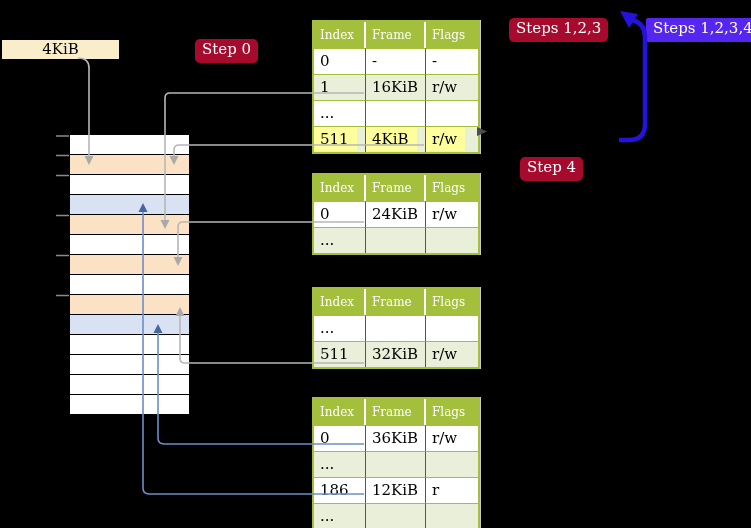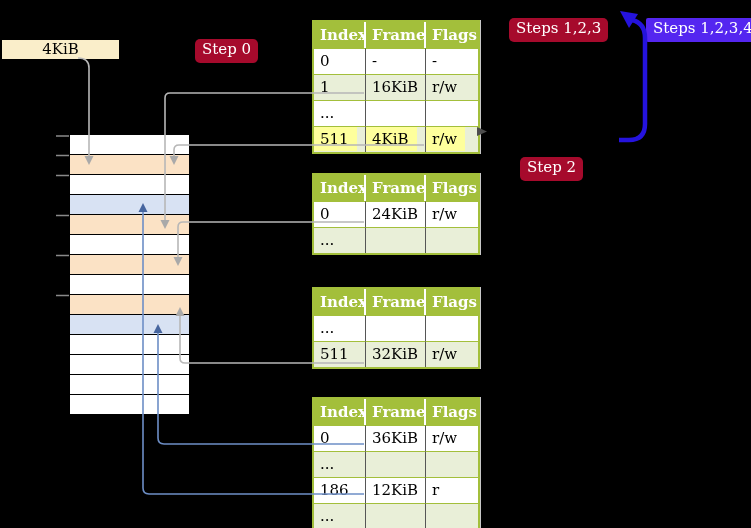--- a/index.html
+++ b/index.html
@@ -40,7 +40,7 @@
   }
   .hc{
     box-sizing:border-box;height:26px;line-height:26px;padding-left:6px;
-    background:var(--hdr);color:#fff;font-weight:bold;font-size:15px;
+    background:var(--hdr);color:#fff;font-weight:normal;font-size:12px;
     border-right:2px solid #fff;overflow:hidden;
   }
   .hc.last{border-right:none;}

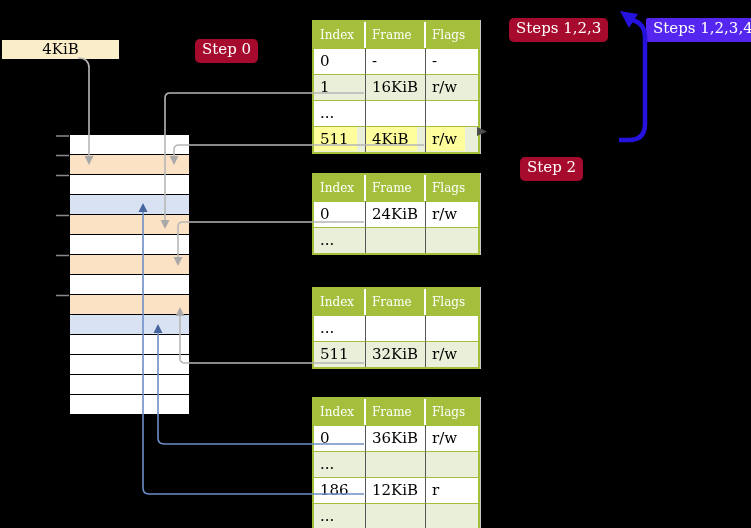--- a/index.html
+++ b/index.html
@@ -70,7 +70,7 @@
   <div class="badge crimson" style="left:195px;top:39px;">Step 0</div>
   <div class="badge crimson" style="left:509px;top:18px;">Steps 1,2,3</div>
   <div class="badge violet" style="left:646px;top:18px;">Steps 1,2,3,4</div>
-  <div class="badge crimson" style="left:520px;top:157px;">Step 2</div>
+  <div class="badge crimson" style="left:520px;top:157px;">Step 4</div>
 
   <div class="memmap" id="memmap">
       <div class="mrow white"></div>

